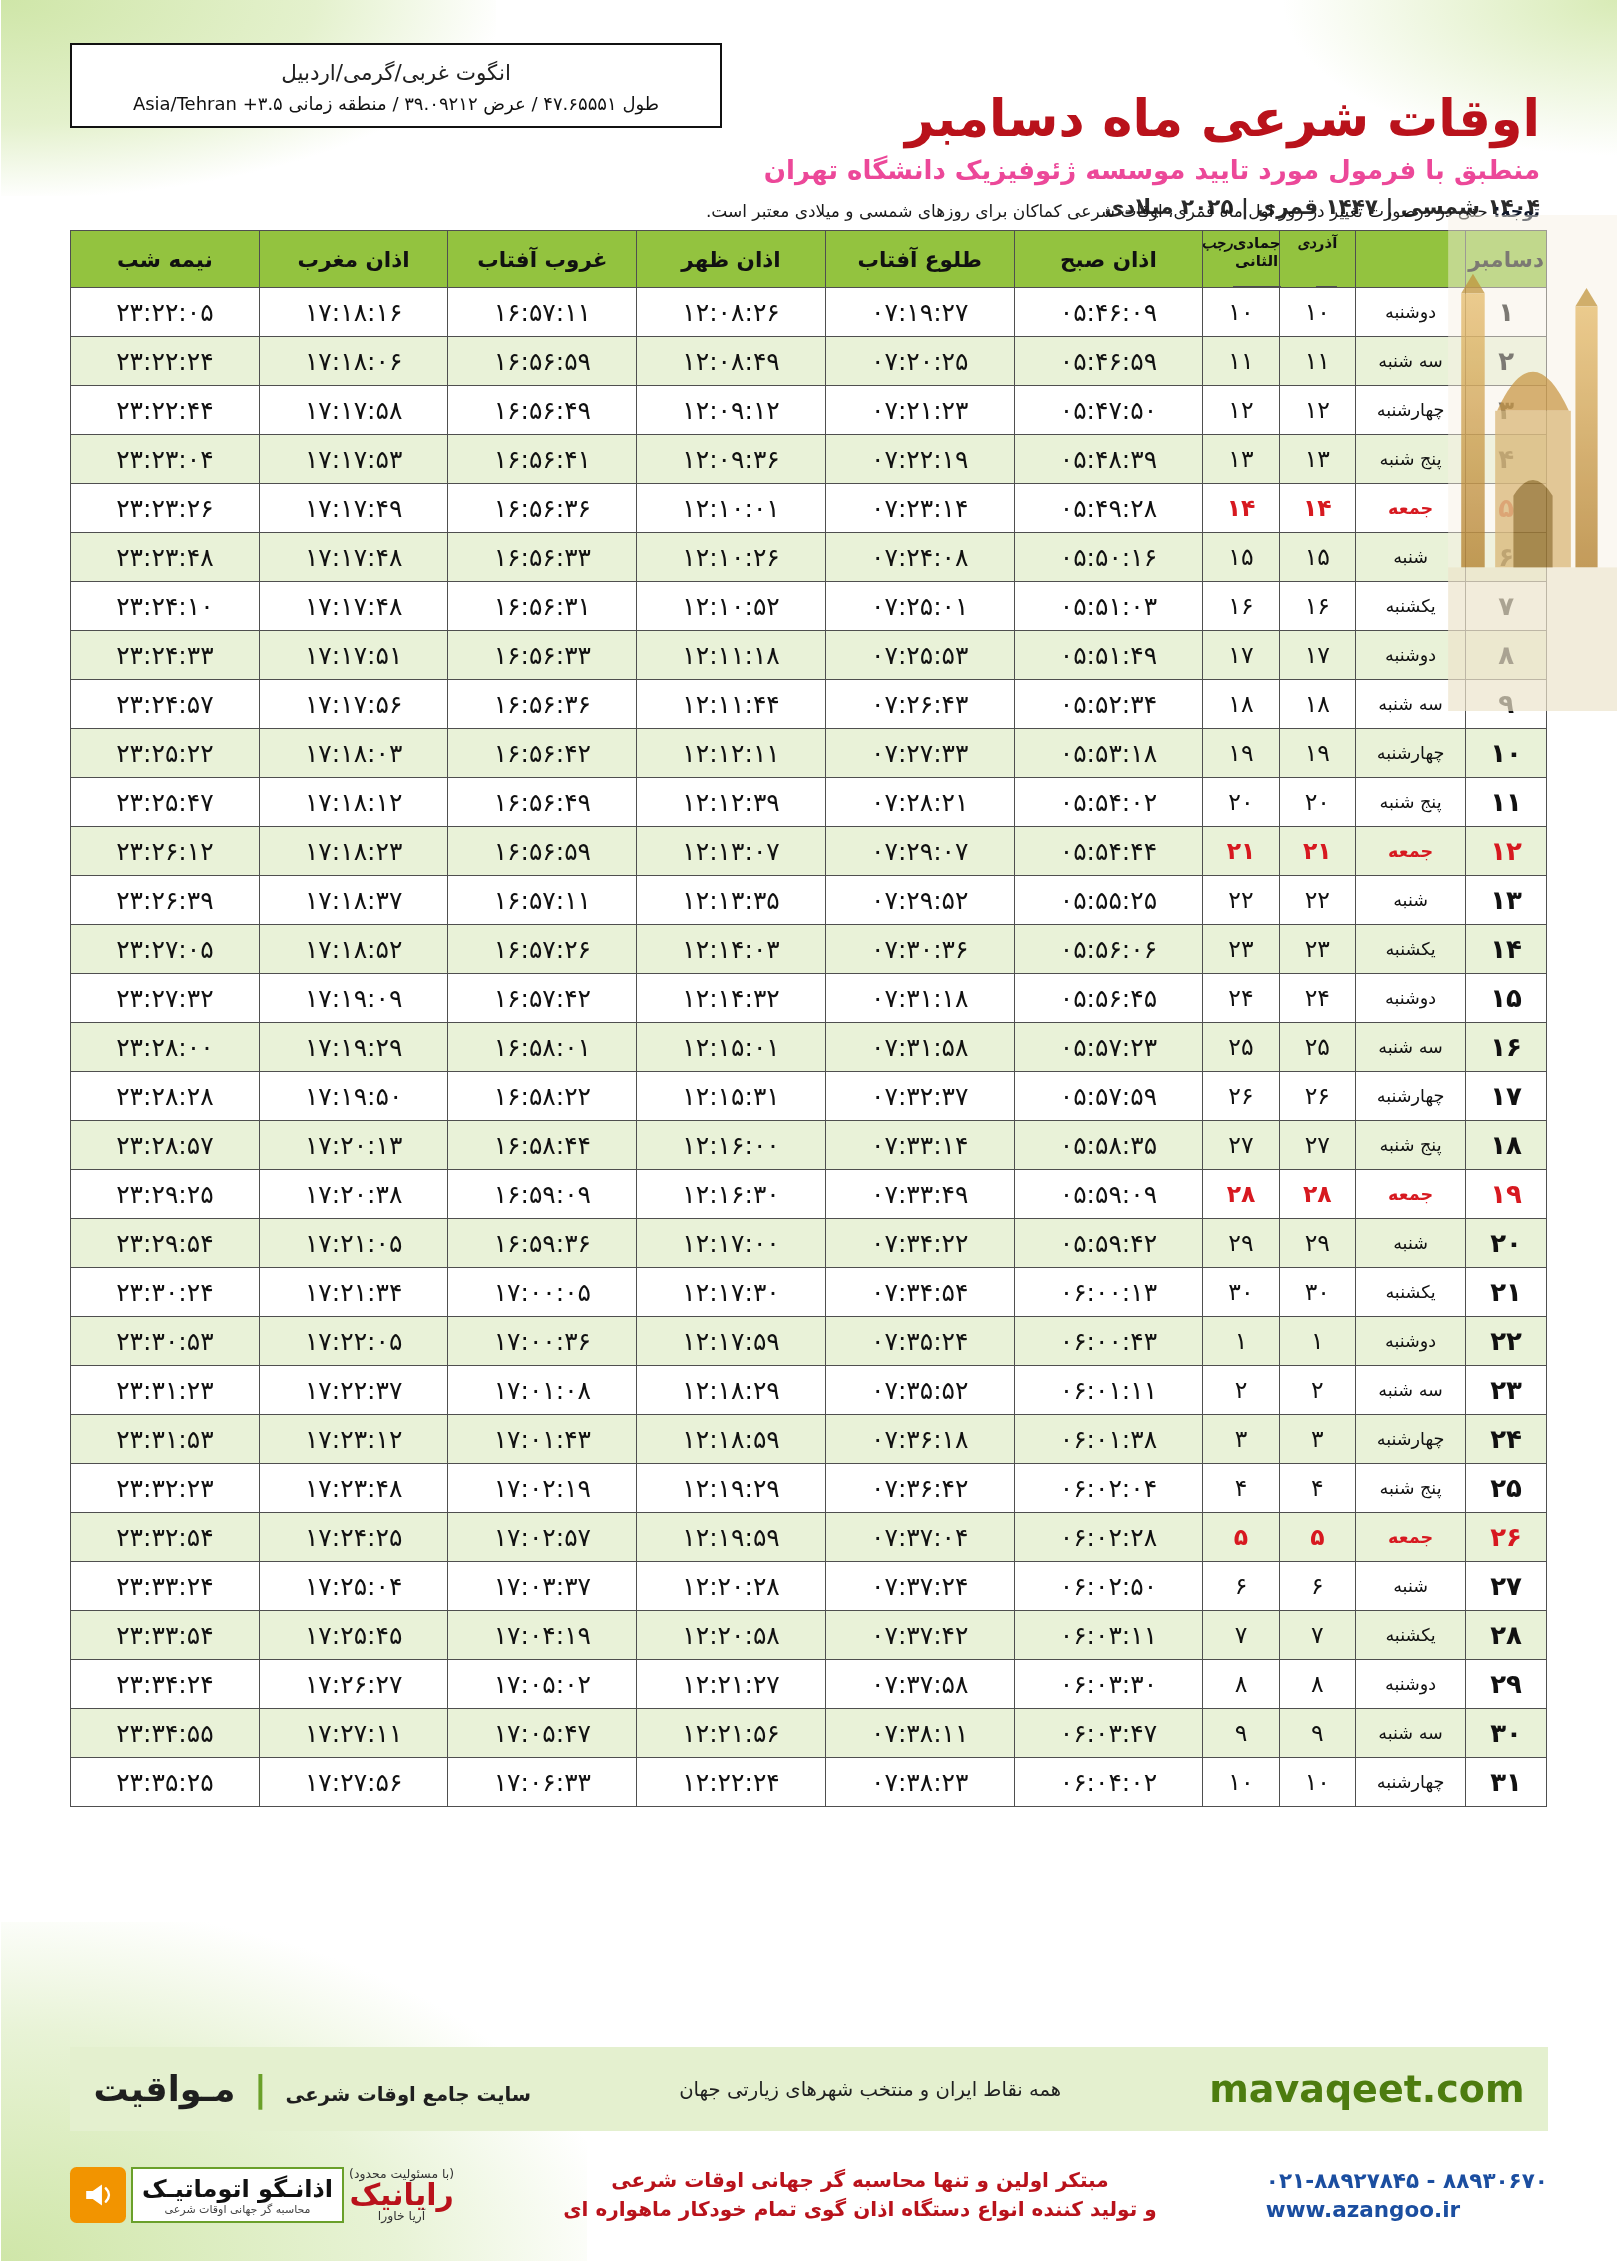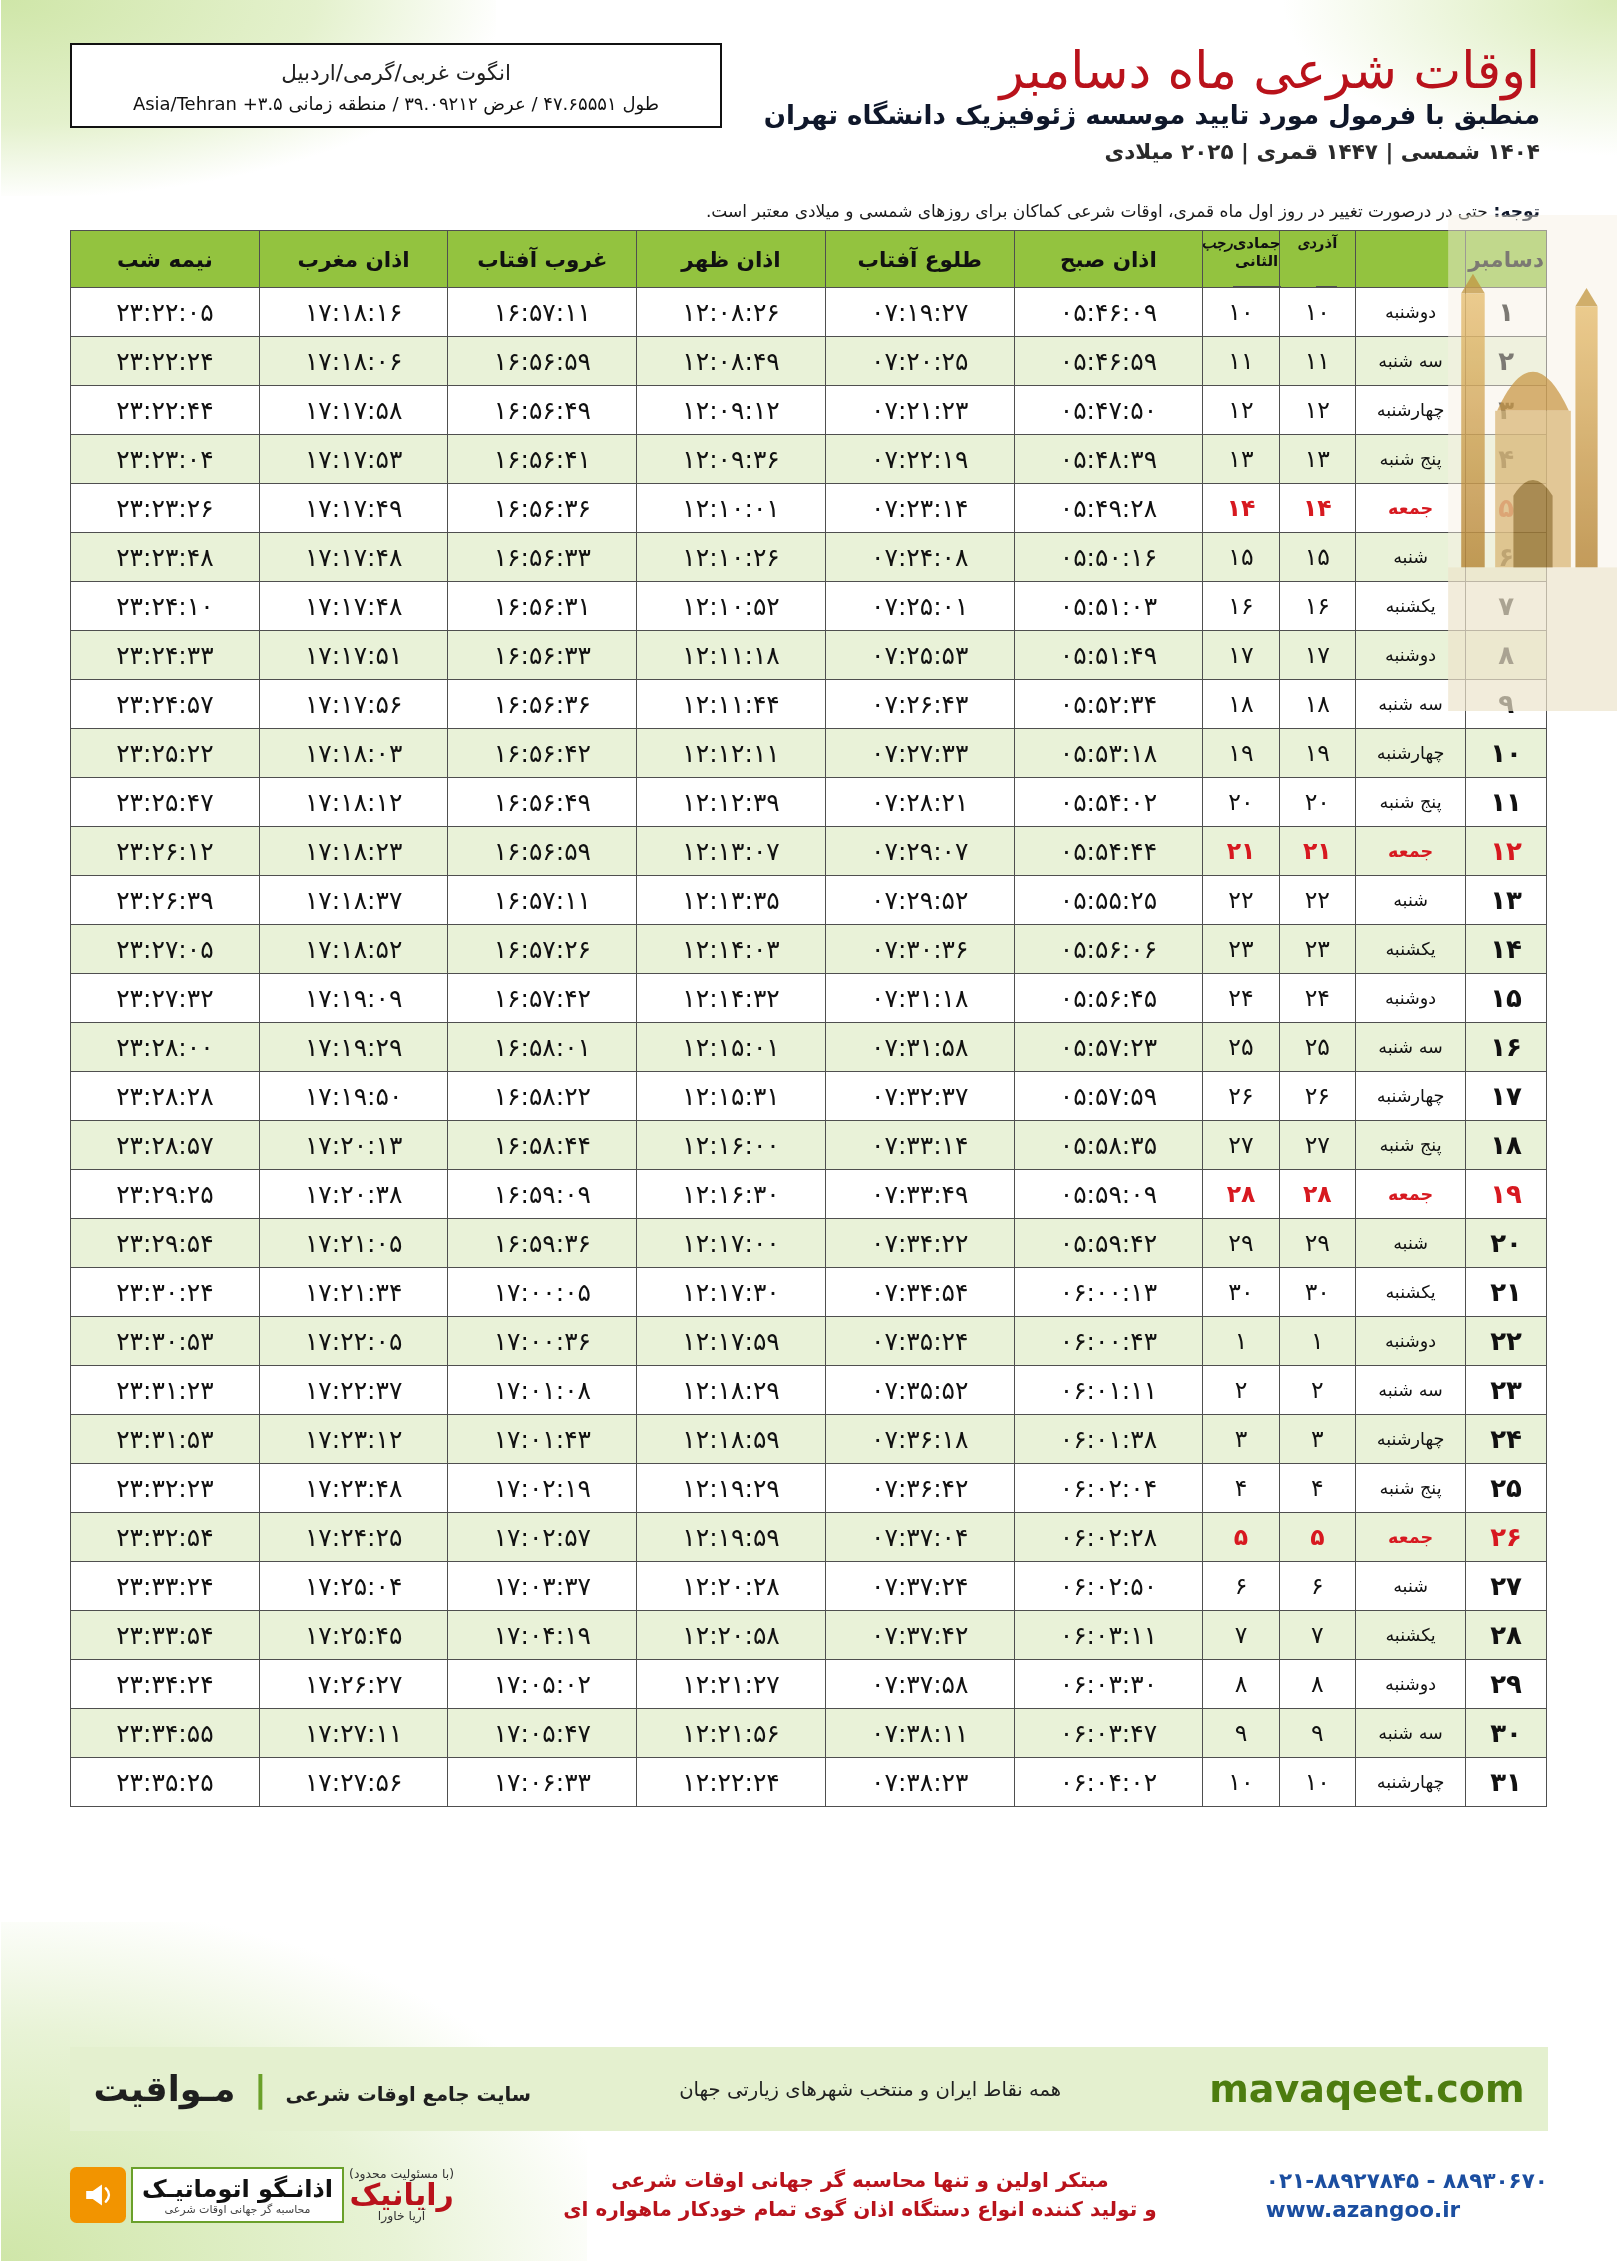--- a/index.html
+++ b/index.html
@@ -48,10 +48,11 @@
   }
   .main-title {
     font-size: 51px;
-    font-weight: normal;
+    font-weight: bold;
     color: #b9121b;
     line-height: 1.12;
     letter-spacing: -0.7px;
+    margin-top: 48px;
   }
   .sub-title {
     font-size: 26px;

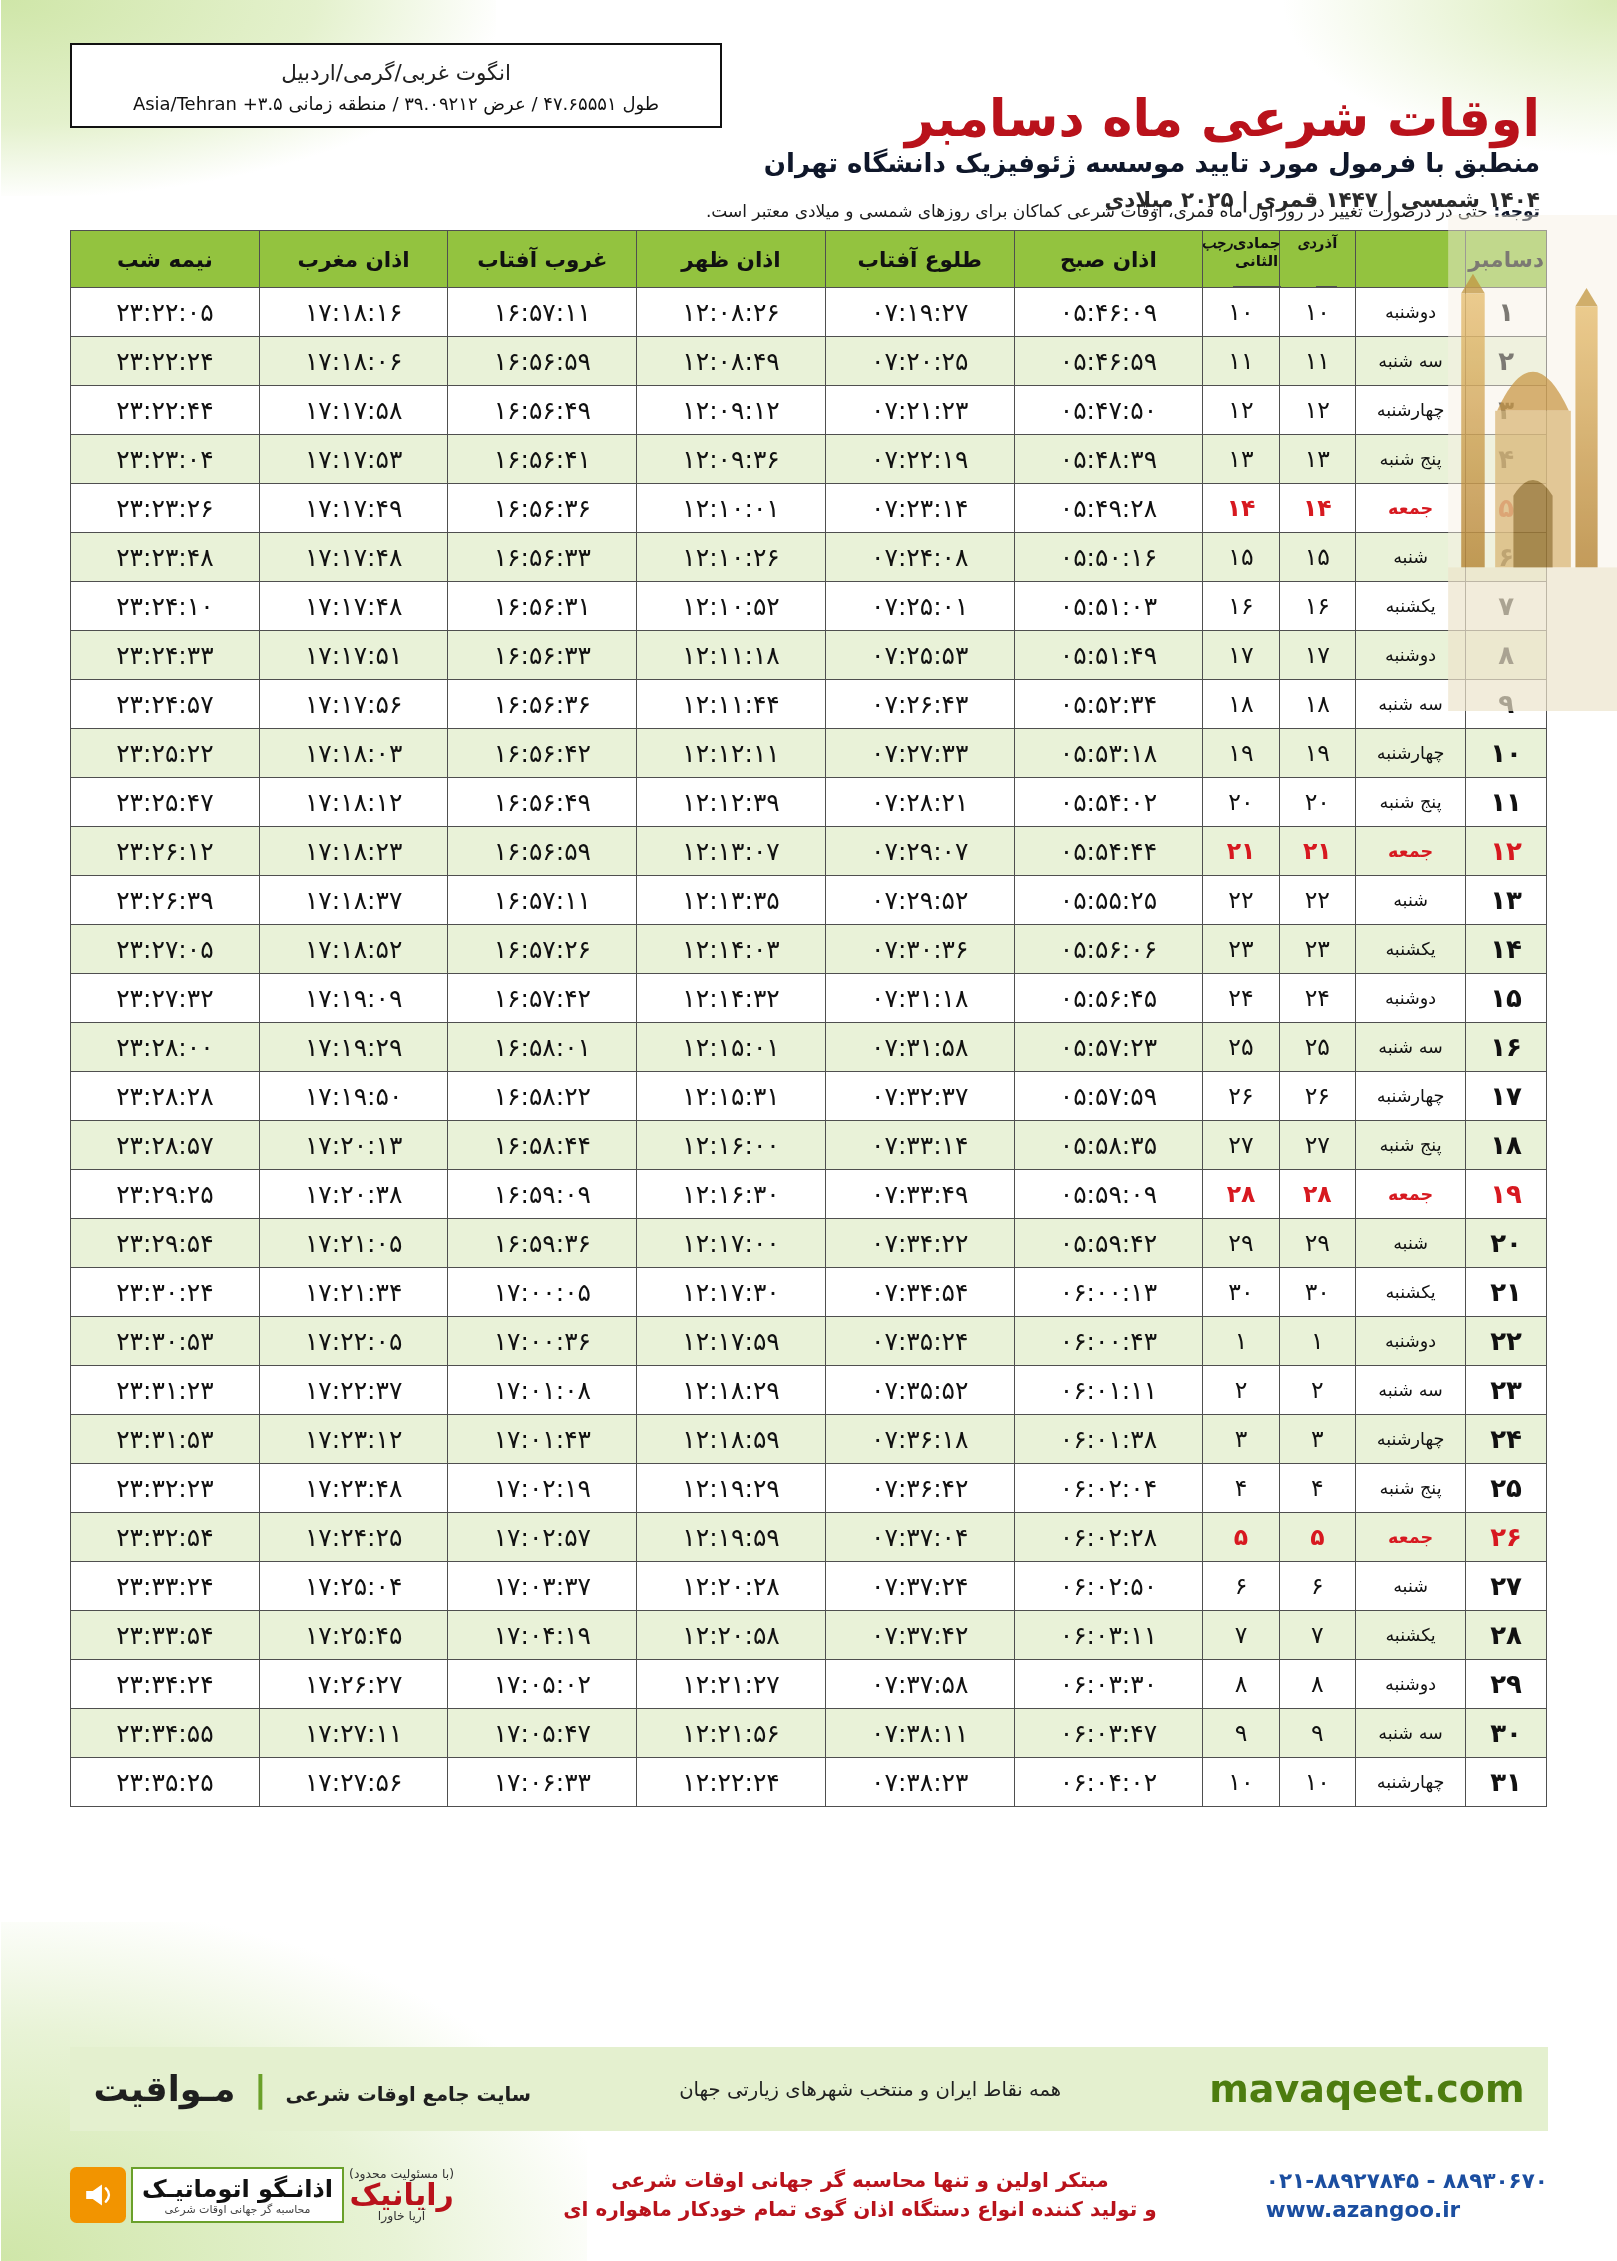--- a/index.html
+++ b/index.html
@@ -57,8 +57,8 @@
   .sub-title {
     font-size: 26px;
     font-weight: bold;
-    color: #0f172a;
-    margin-top: 1px;
+    color: #ec4899;
+    margin-top: 8px;
     line-height: 1.2;
   }
   .sub-title2 {

